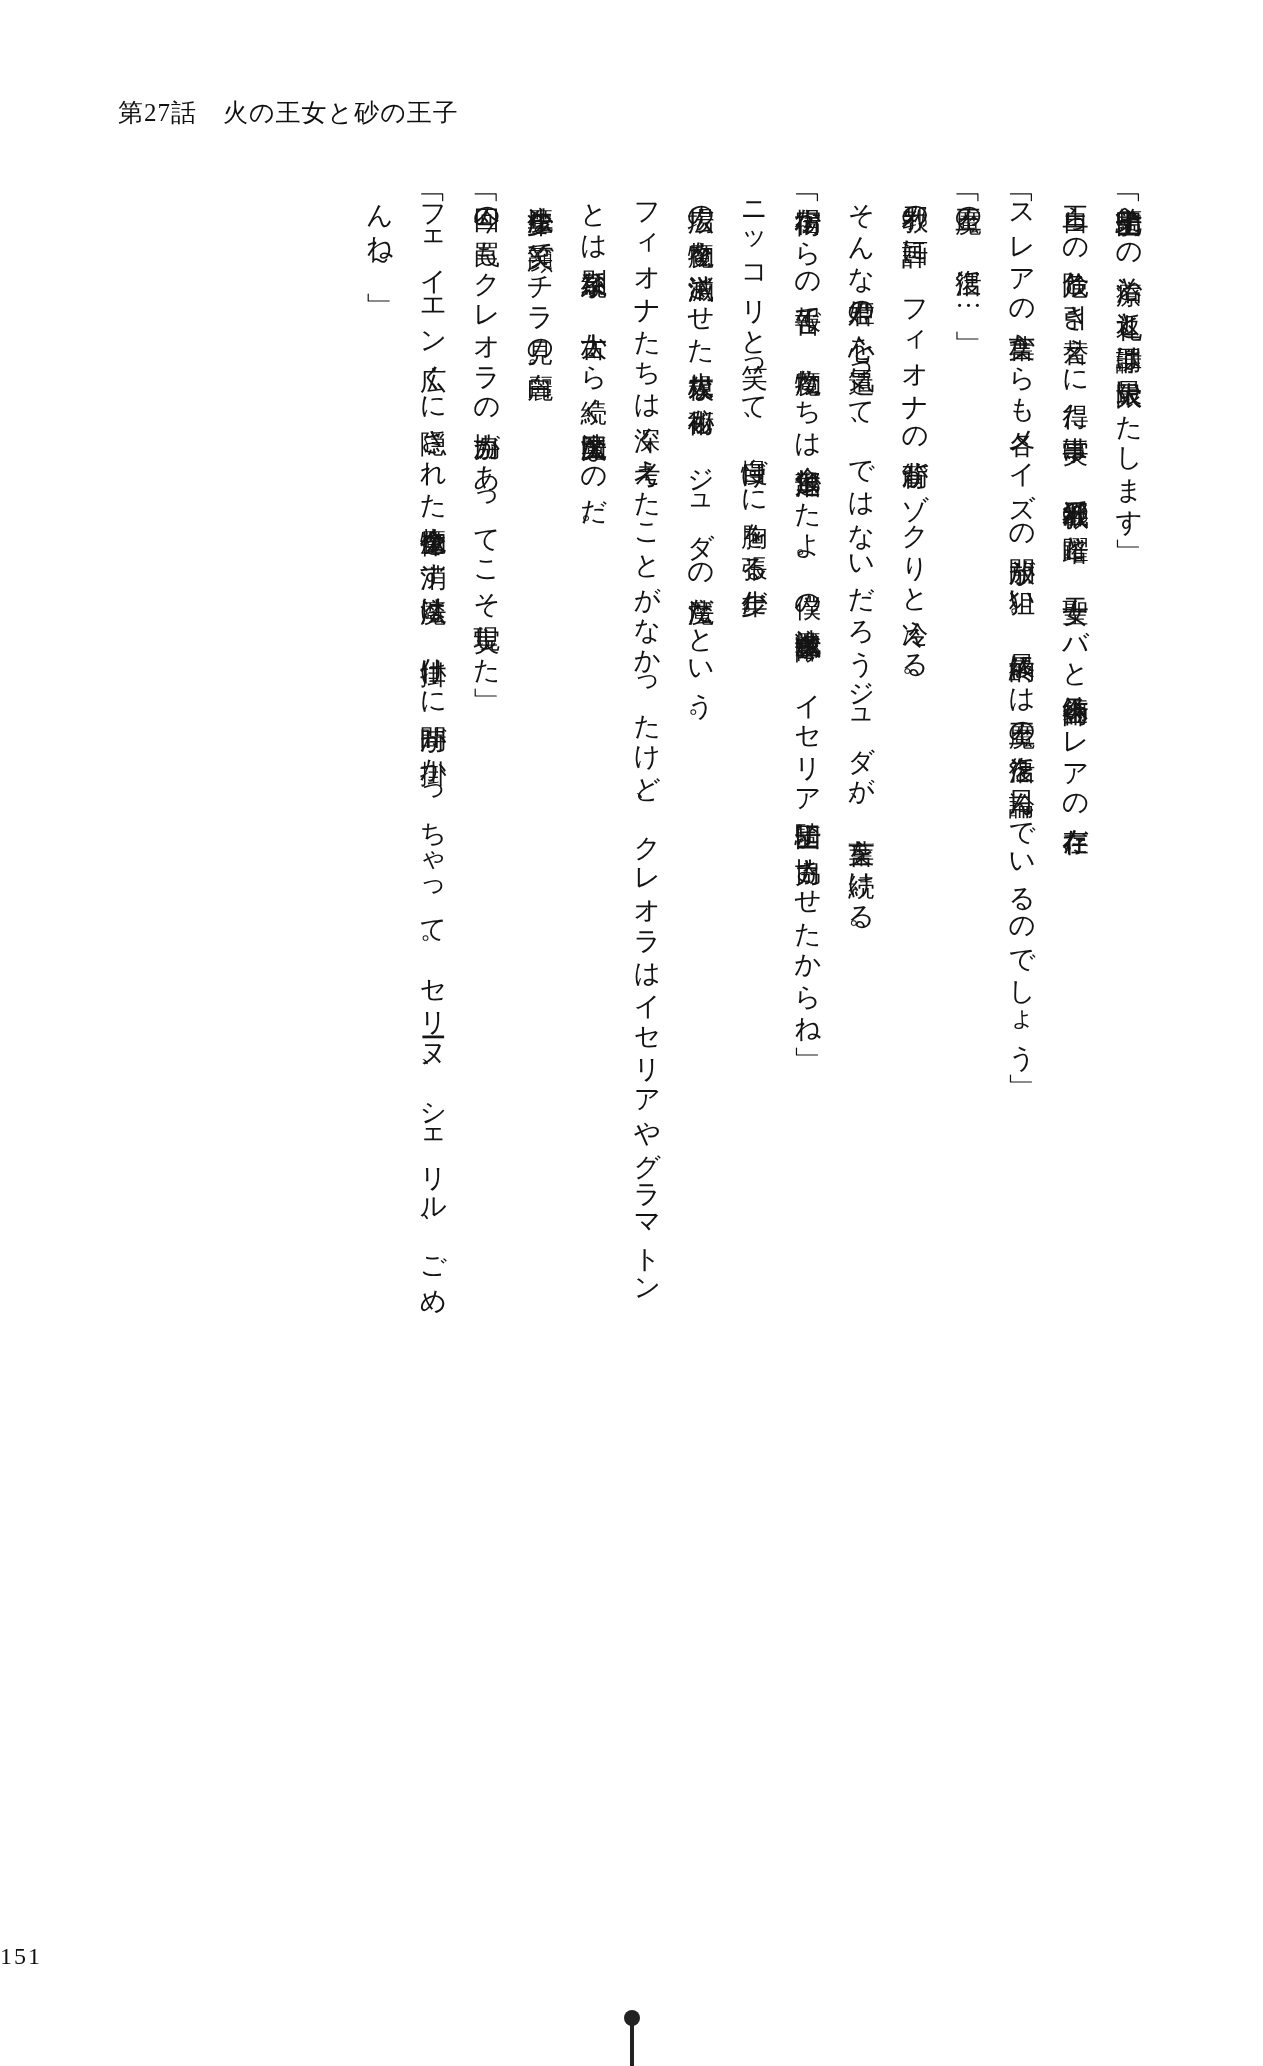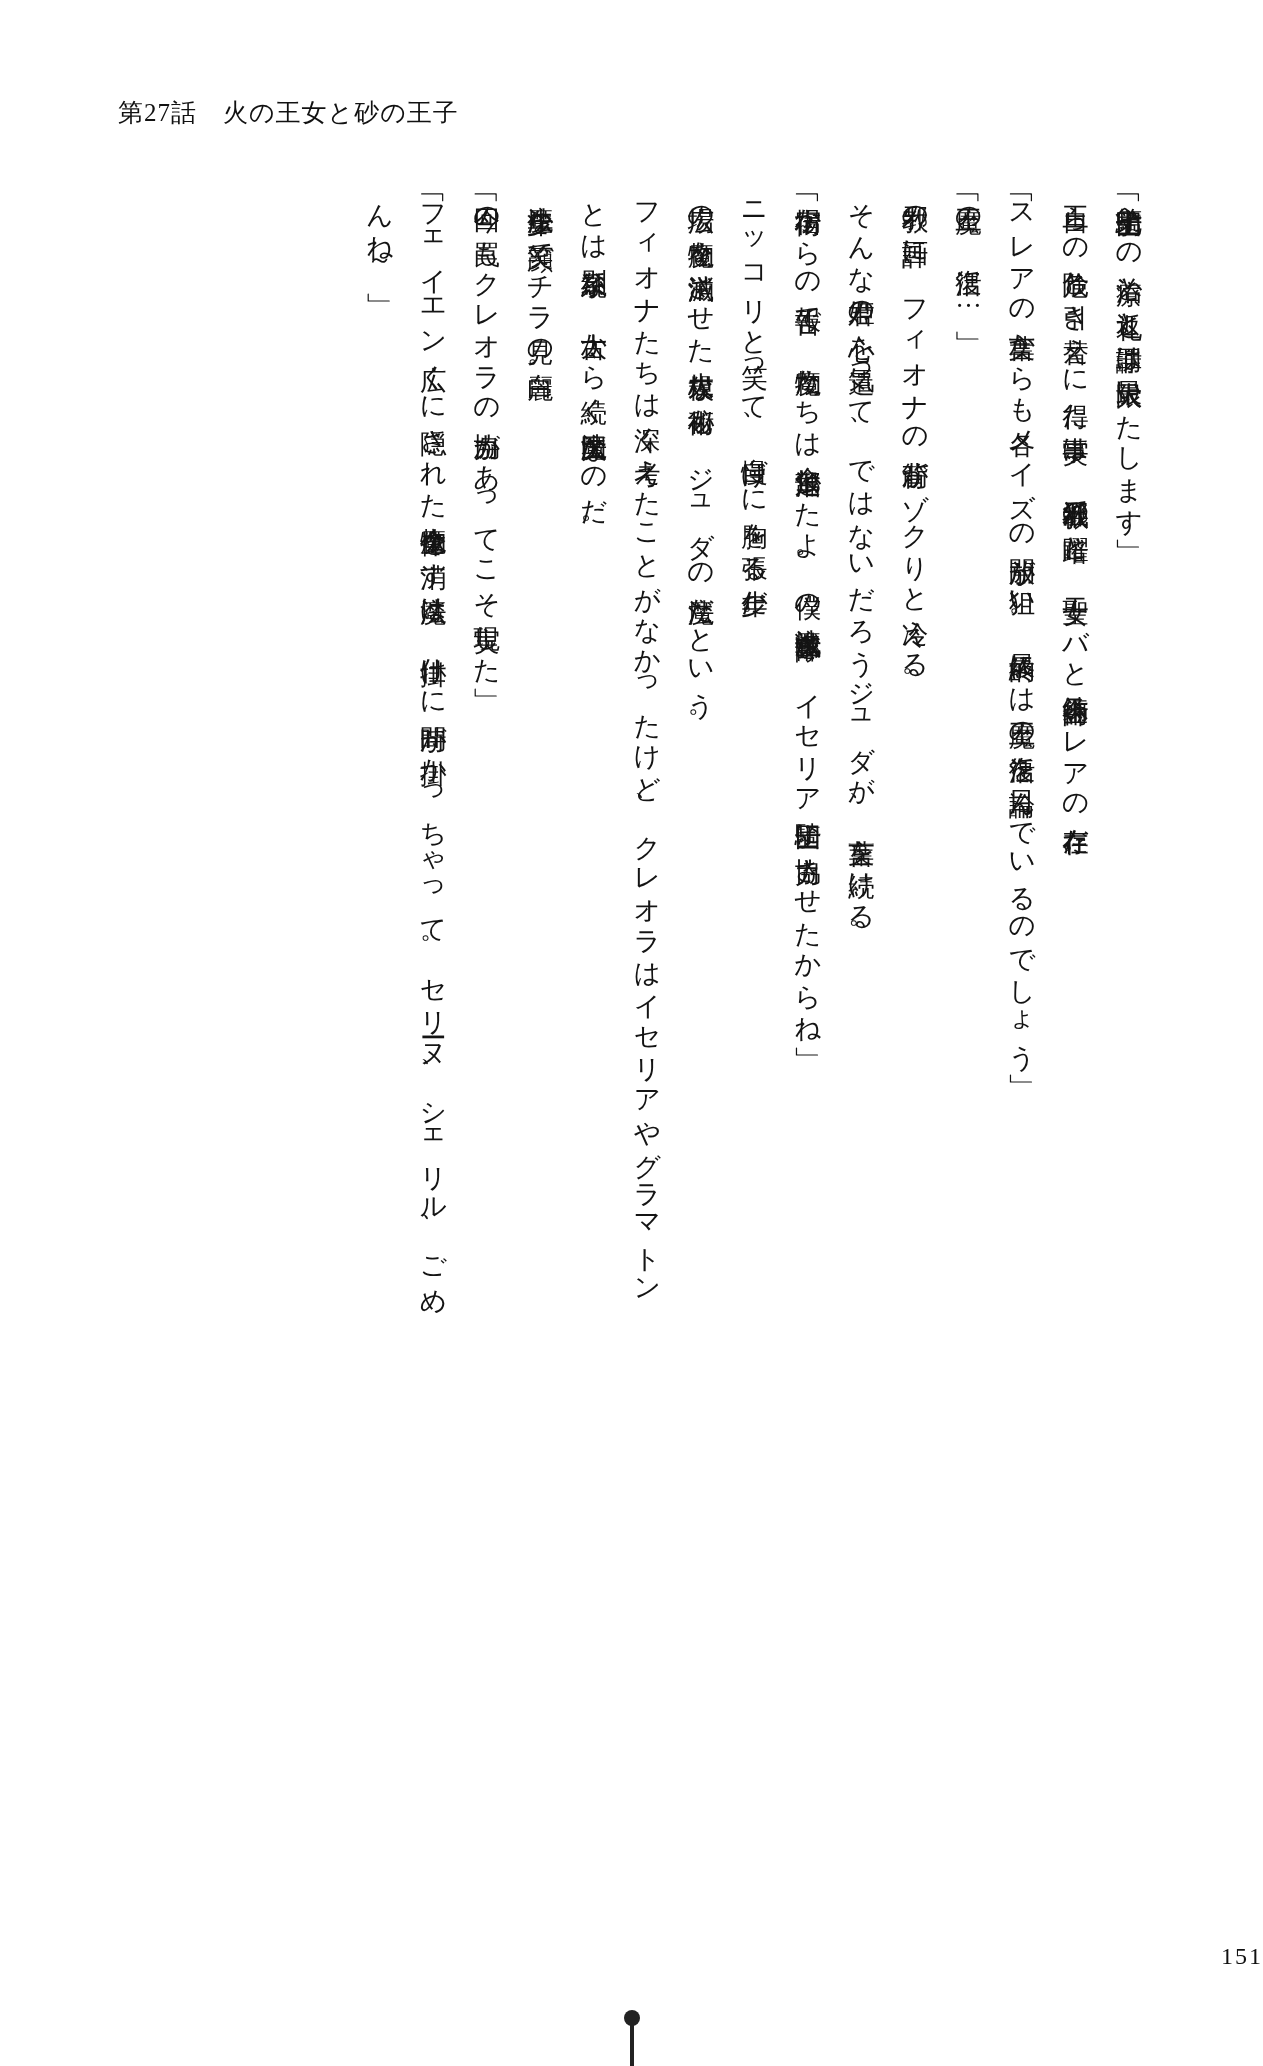--- a/index.html
+++ b/index.html
@@ -65,7 +65,7 @@
     bottom: 96px;
     left: 0;
     width: 100%;
-    text-align: right;
+    text-align: left;
     font-size: 24px;
     letter-spacing: 2px;
     color: #111111;

